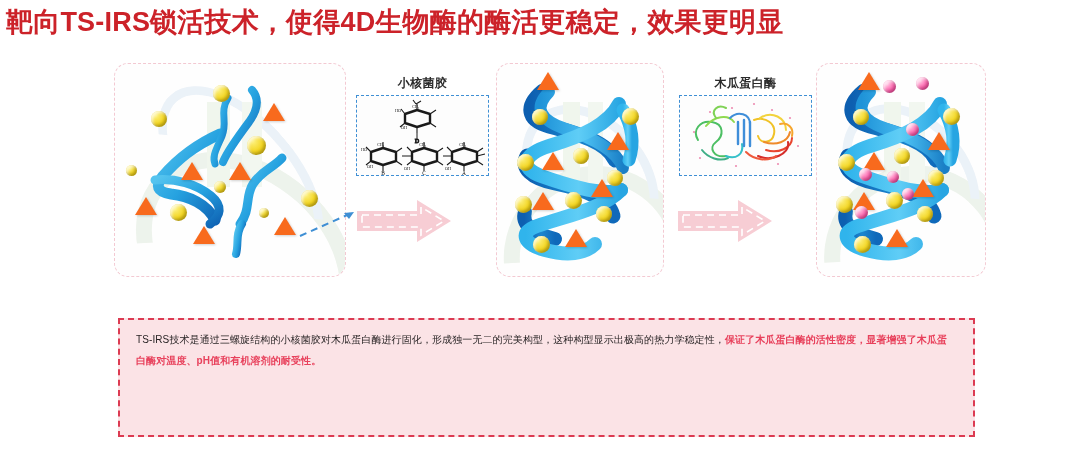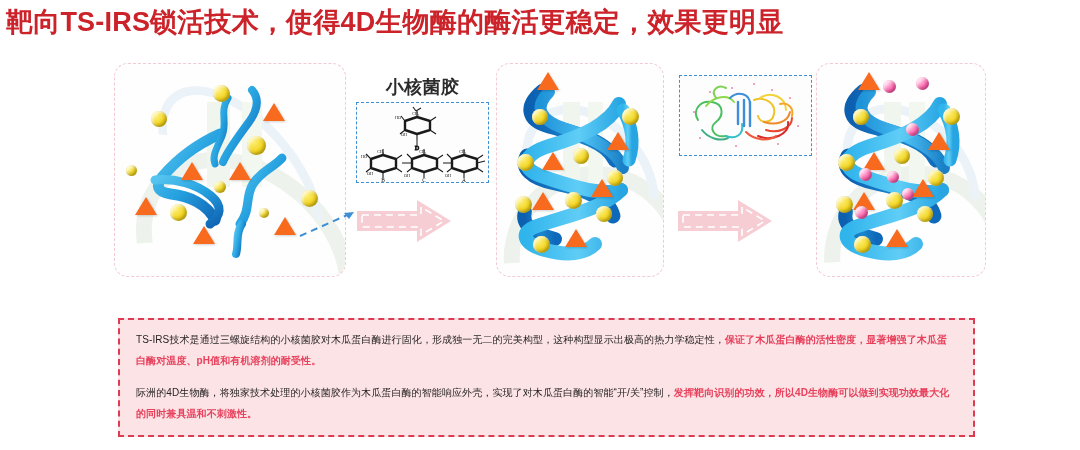--- a/index.html
+++ b/index.html
@@ -80,7 +80,7 @@
   
   .inset{position:absolute;text-align:center;}
   .inset-label{
-    font-size:18px;font-weight:bold;color:#2b2b2b;
+    font-size:12px;font-weight:bold;color:#2b2b2b;
     margin-bottom:3px;letter-spacing:.4px;
   }
   .inset-box{

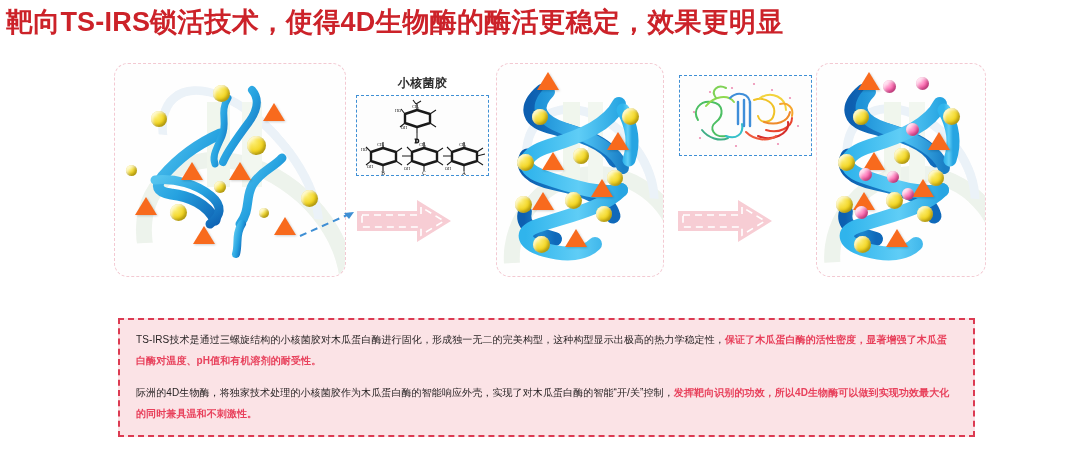--- a/index.html
+++ b/index.html
@@ -280,6 +280,7 @@
     </div>
 
     <div class="inset inset-pap">
+      <div class="inset-label">木瓜蛋白酶</div>
       <svg class="inset-box" viewBox="0 0 131 79">
         <g fill="none" stroke-width="2" stroke-linecap="round">
           <path d="M18,44 C12,34 20,24 32,26 C44,28 44,40 36,46 C28,52 34,62 46,60" stroke="#4cbf63"></path>

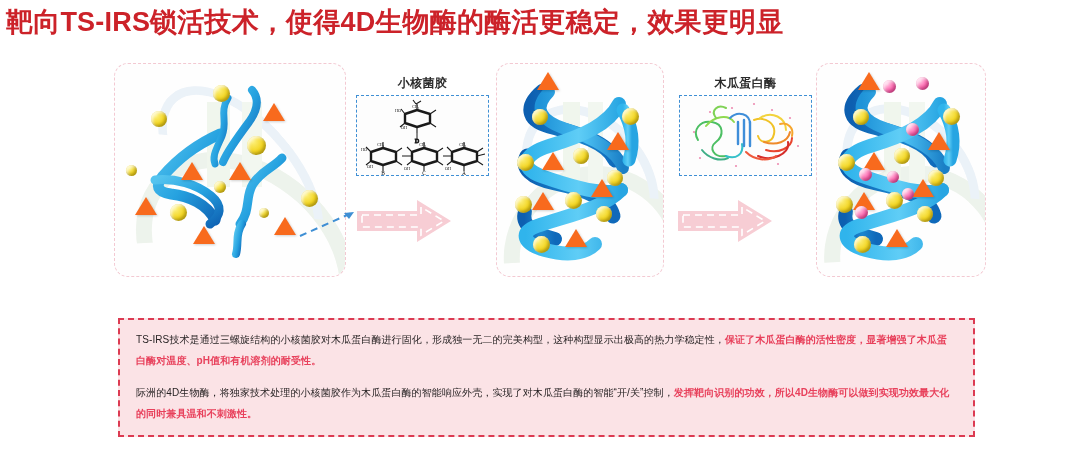--- a/index.html
+++ b/index.html
@@ -387,9 +387,6 @@
     <p class="para1">
       <span>TS-IRS技术是通过三螺旋结构的小核菌胶对木瓜蛋白酶进行固化，形成独一无二的完美构型，这种构型显示出极高的热力学稳定性，</span><span class="hl">保证了木瓜蛋白酶的活性密度，显著增强了木瓜蛋白酶对温度、pH值和有机溶剂的耐受性。</span>
     </p>
-    <p class="para2">
-      <span>际洲的4D生物酶，将独家技术处理的小核菌胶作为木瓜蛋白酶的智能响应外壳，实现了对木瓜蛋白酶的智能“开/关”控制，</span><span class="hl">发挥靶向识别的功效，所以4D生物酶可以做到实现功效最大化的同时兼具温和不刺激性。</span>
-    </p>
   </div>
 
 </div>

